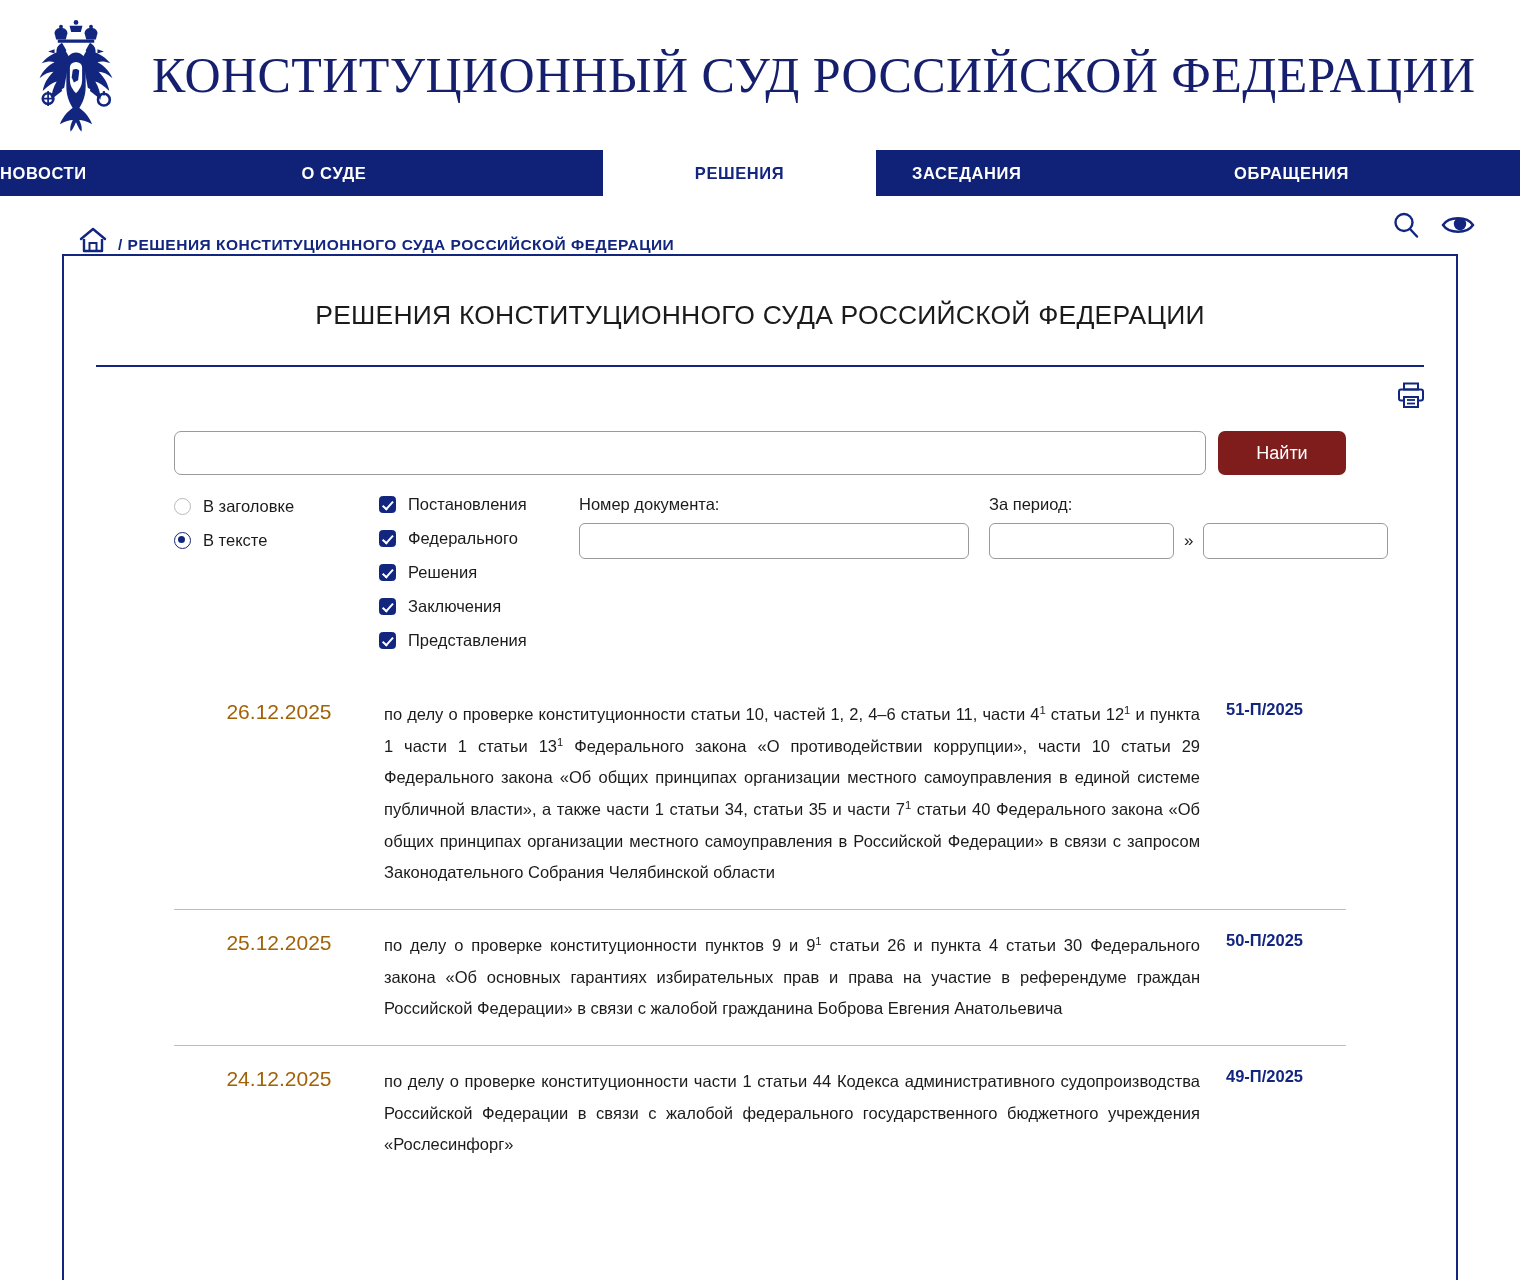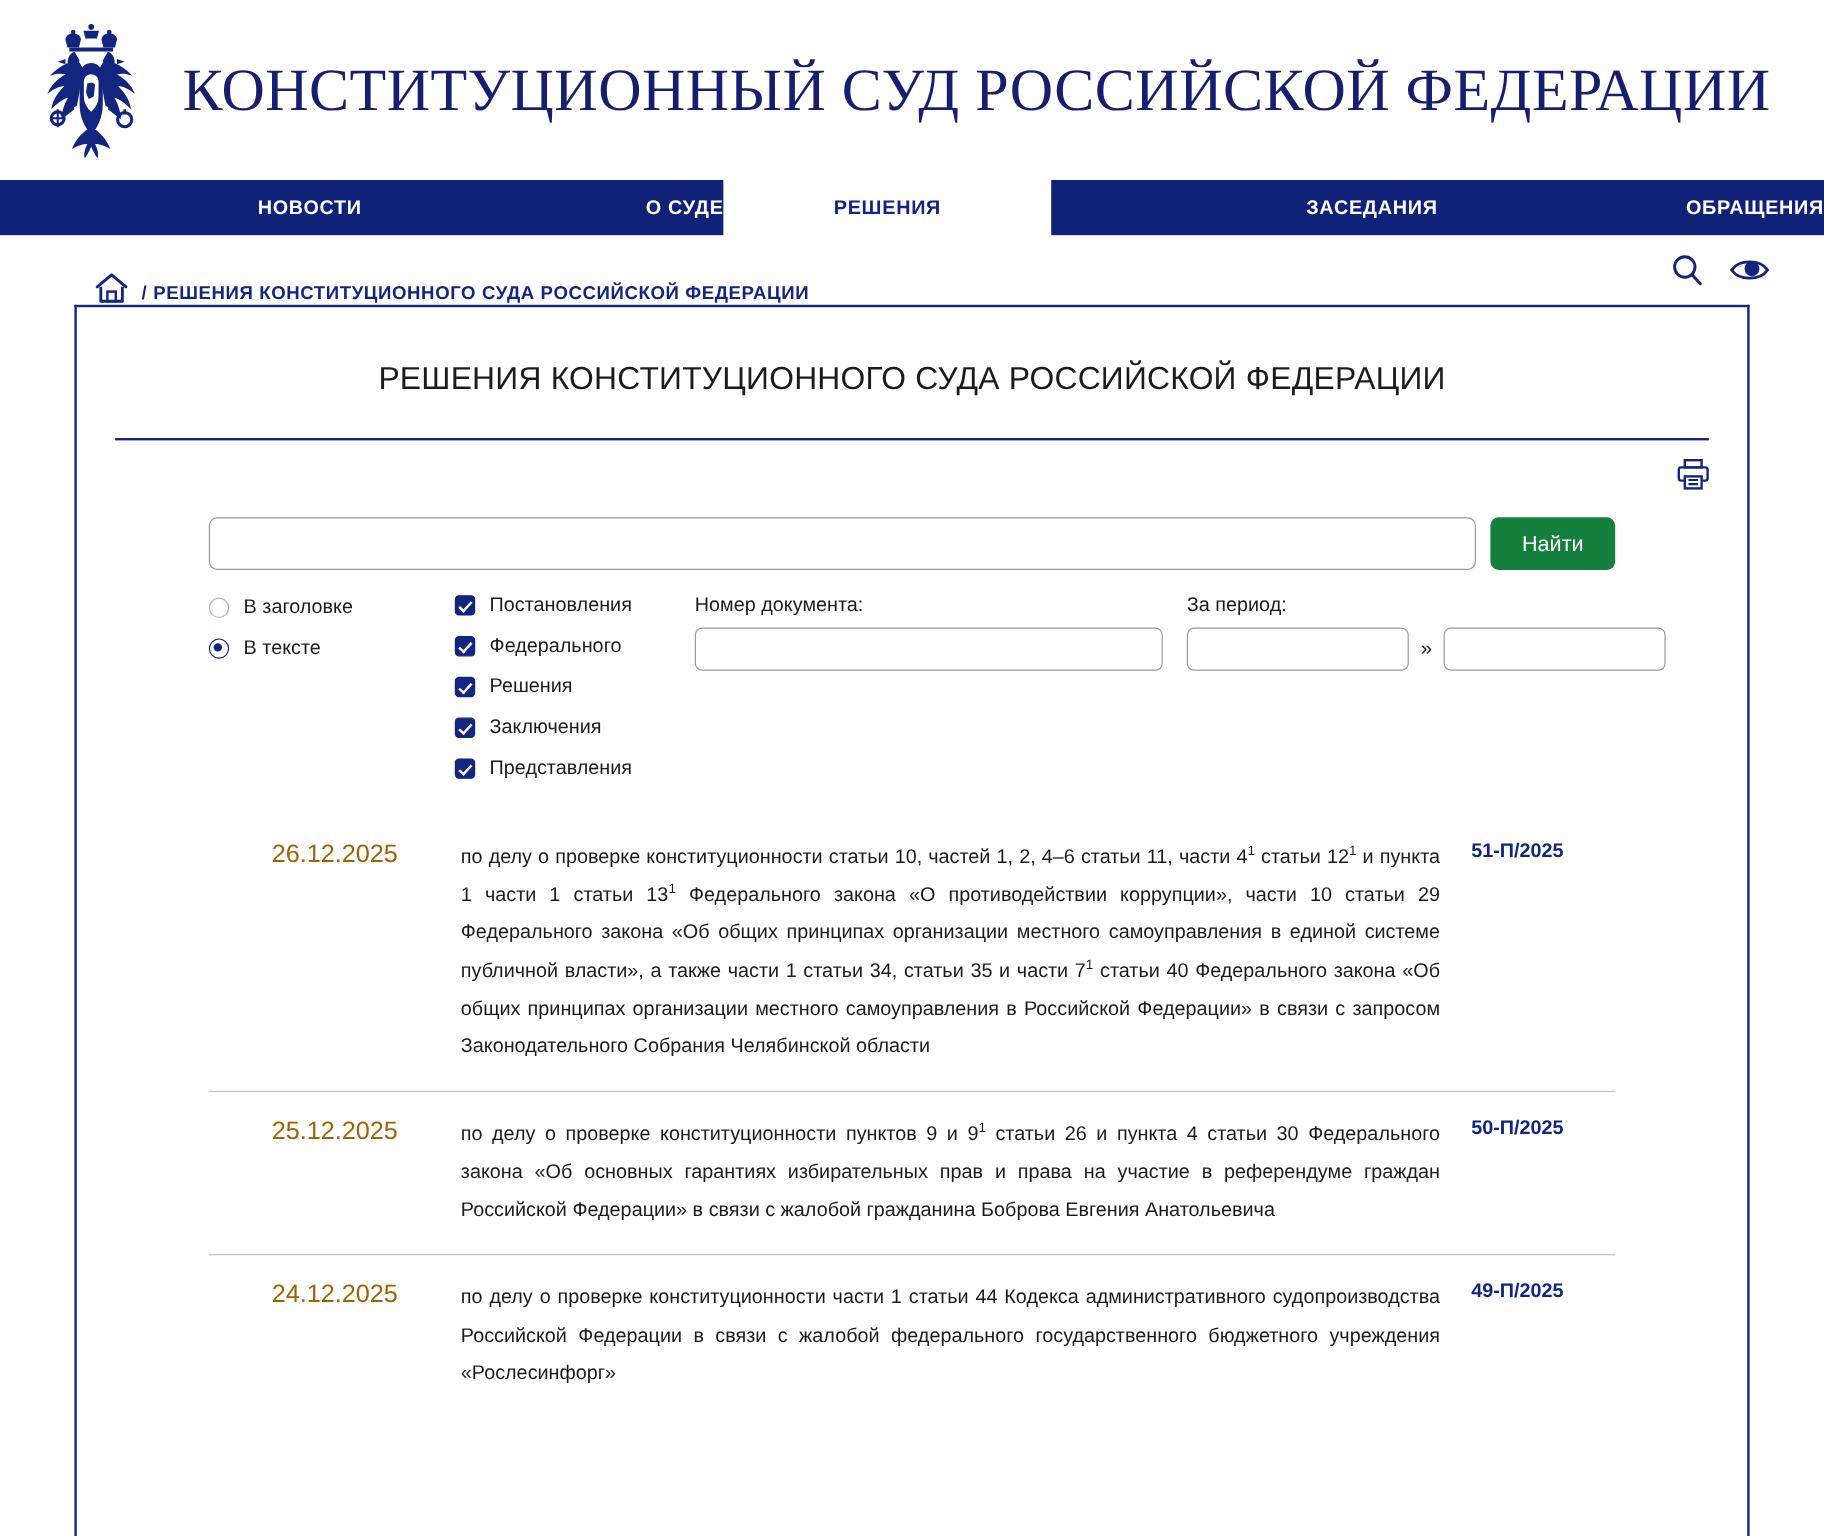--- a/index.html
+++ b/index.html
@@ -46,7 +46,7 @@
     font-size: 16.5px;
     font-weight: 700;
     letter-spacing: 0.6px;
-    text-align: right;
+    text-align: left;
     white-space: nowrap;
     cursor: pointer;
   }

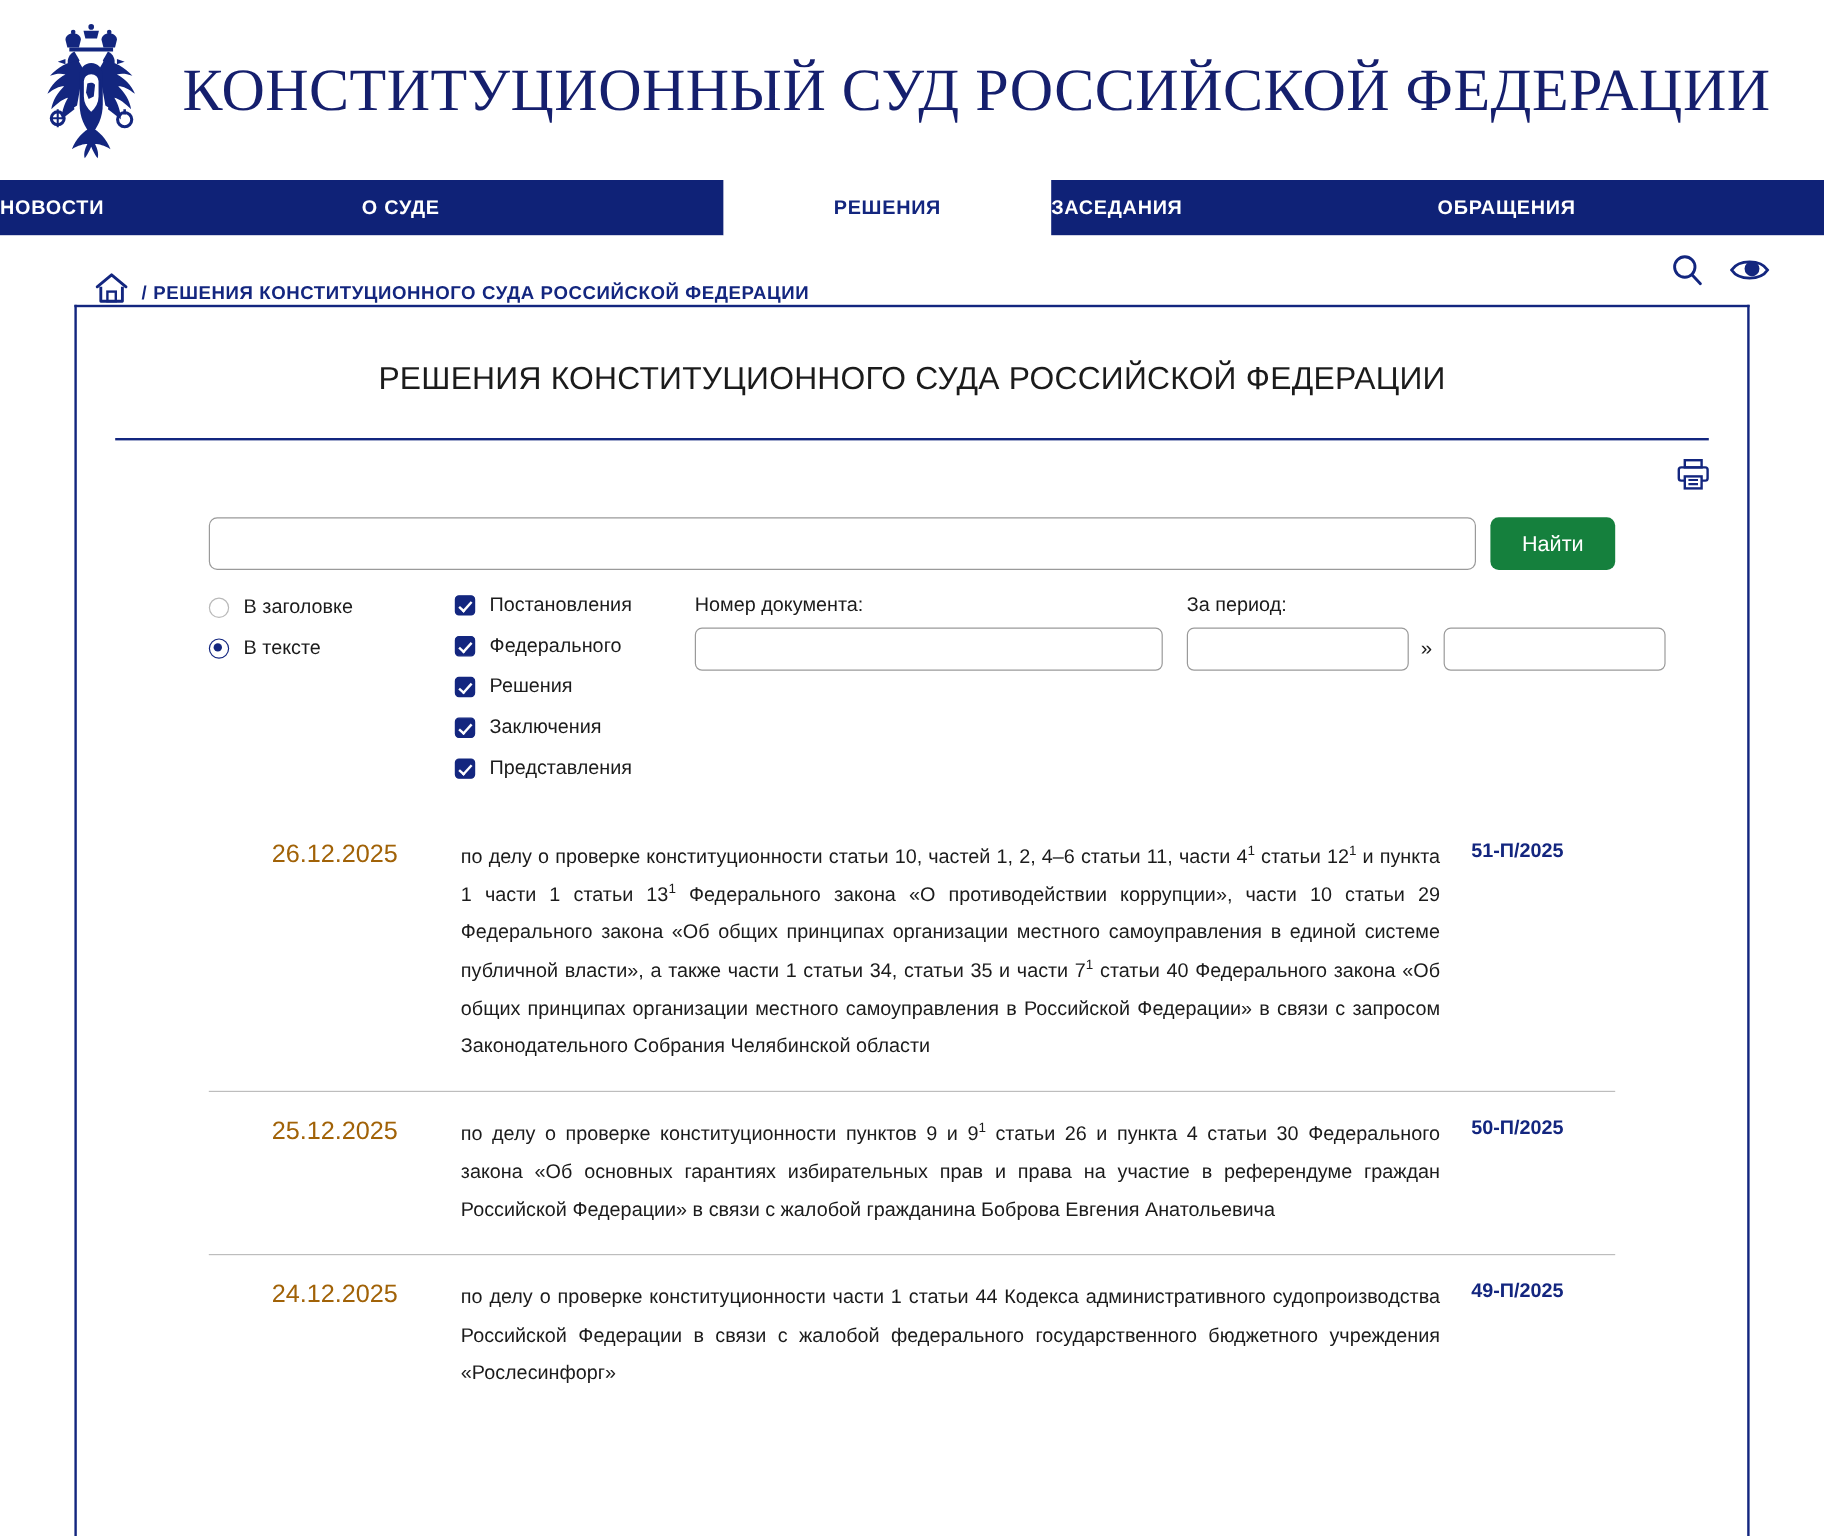--- a/index.html
+++ b/index.html
@@ -51,7 +51,7 @@
     cursor: pointer;
   }
   .nav-left .nav-item  { width: 50%; }
-  .nav-right .nav-item { width: 50%; }
+  .nav-right .nav-item { width: 50%; margin-left: 36px; }
   .nav-item.active { color: #13267f; }
 
   

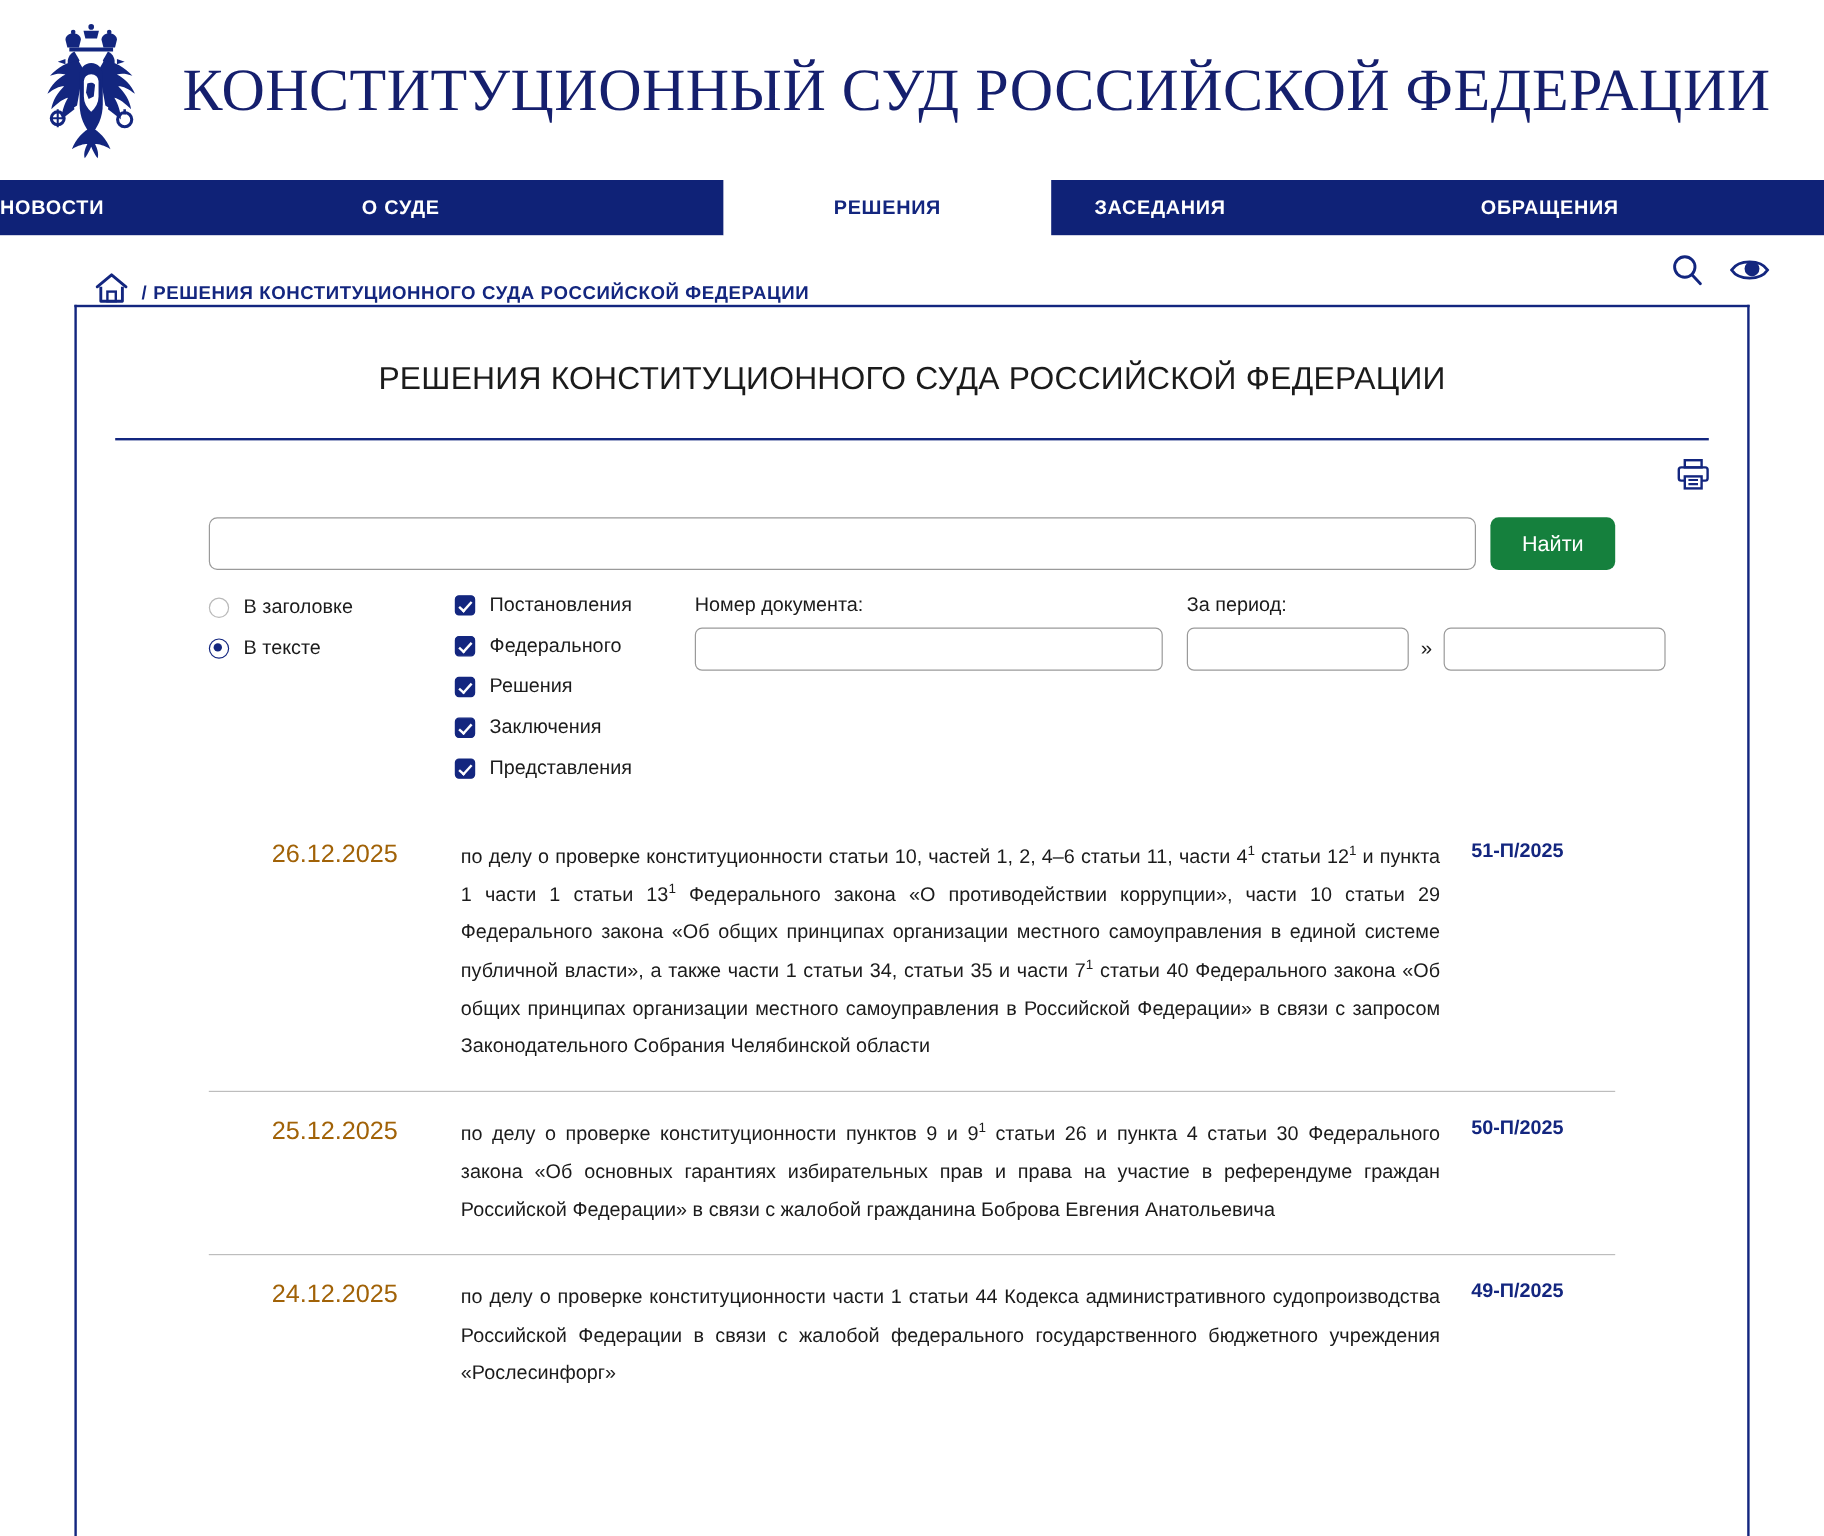--- a/index.html
+++ b/index.html
@@ -123,8 +123,8 @@
     outline: none;
   }
   .find-btn {
-    width: 104px; height: 44px;
-    background: #15803d;
+    width: 128px; height: 44px;
+    background: #7f1d1d;
     color: #ffffff;
     border: none;
     border-radius: 7px;

